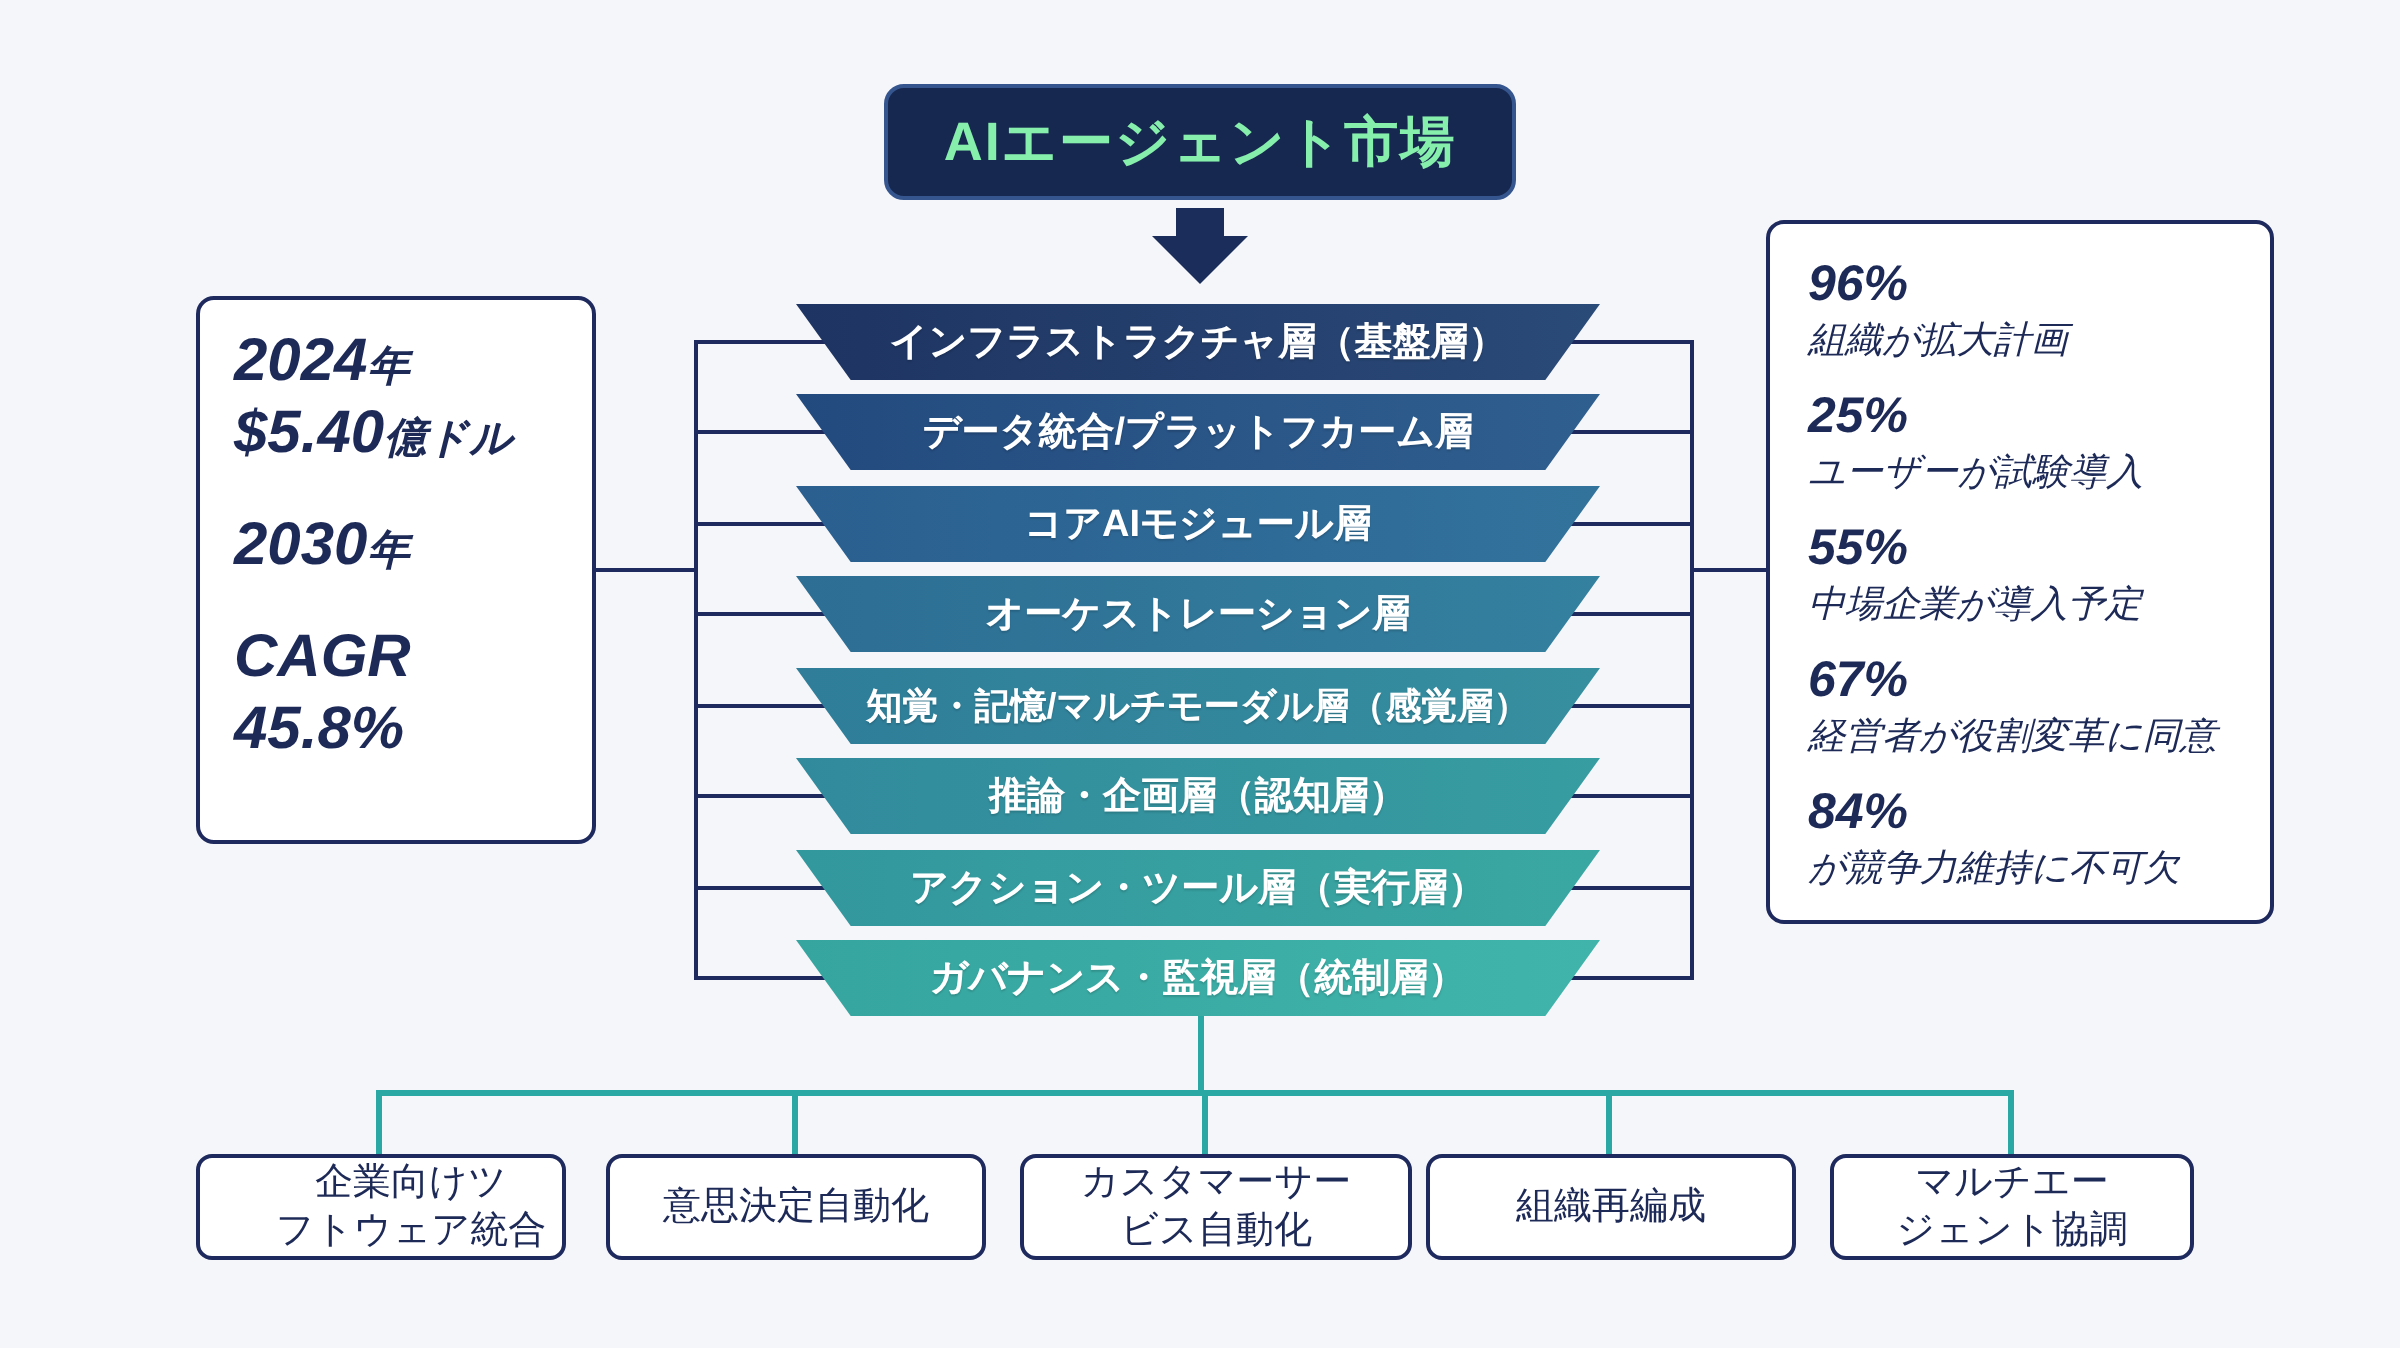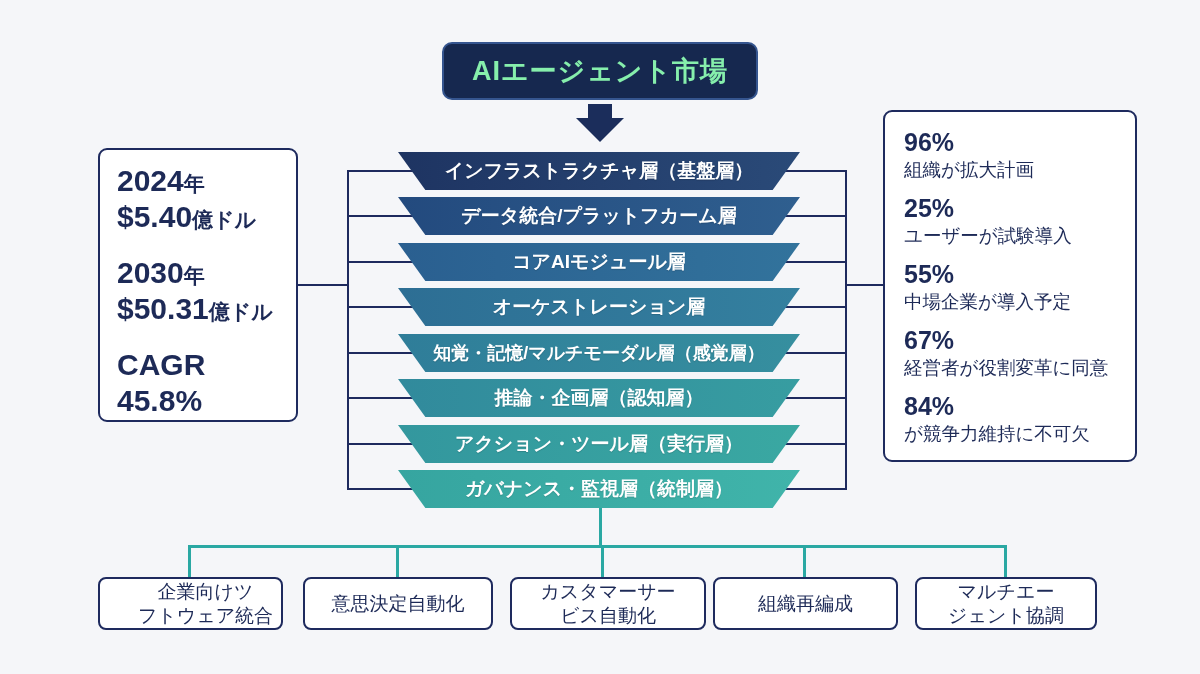--- a/index.html
+++ b/index.html
@@ -63,7 +63,7 @@
   
   .info-box {
     position: absolute; background: #ffffff;
-    border: 2px solid var(--navy-border, #1e2a5e); border-radius: 9px;
+    border: 2px solid var(--navy-border, #1e2a5e); border-radius: 9px; font-style: italic;
   }
   .market-box { left: 98px; top: 148px; width: 200px; height: 274px; padding: 13px 0 0 17px; }
   .m-row { line-height: 1.2; white-space: nowrap; }

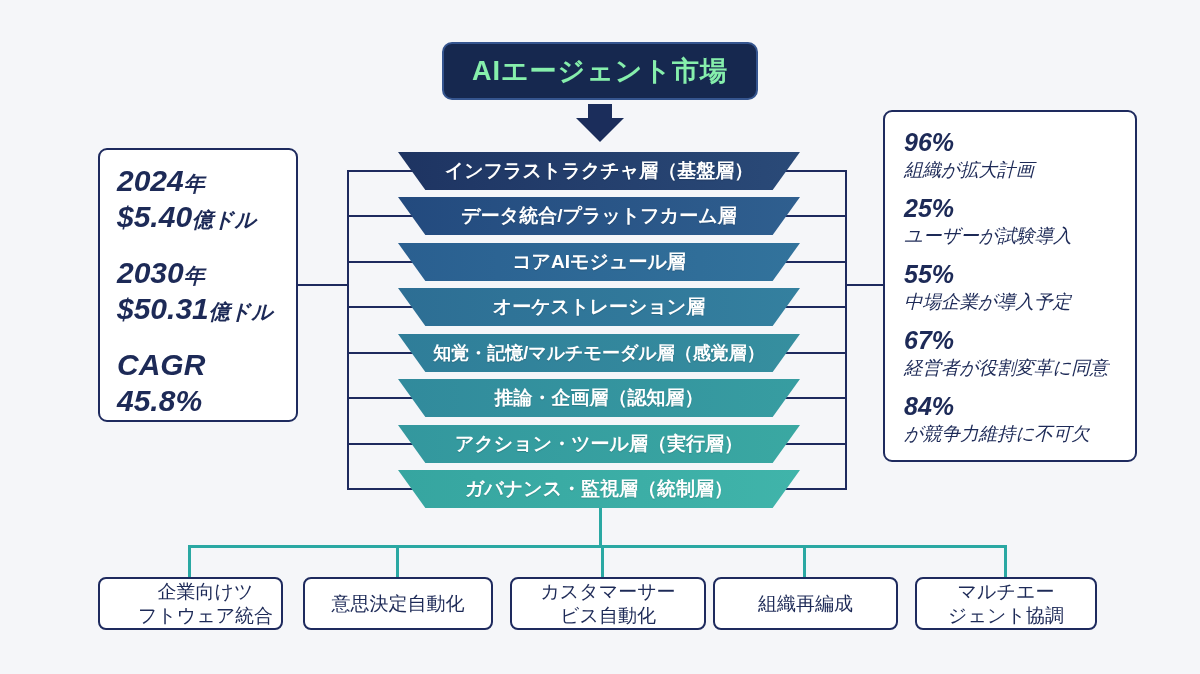--- a/index.html
+++ b/index.html
@@ -162,7 +162,6 @@
     <div class="m-row"><span class="big">2024</span><span class="small">年</span></div>
     <div class="m-row"><span class="big">$5.40</span><span class="small">億ドル</span></div>
     <div class="m-row m-gap"><span class="big">2030</span><span class="small">年</span></div>
-    <div class="m-row"><span class="big">$50.31</span><span class="small">億ドル</span></div>
     <div class="m-row m-gap"><span class="big">CAGR</span></div>
     <div class="m-row"><span class="big">45.8%</span></div>
   </div>

